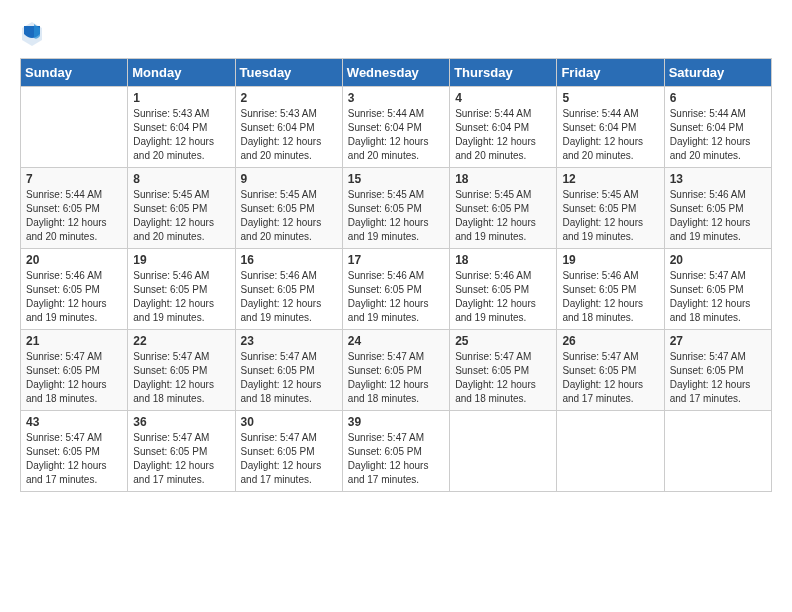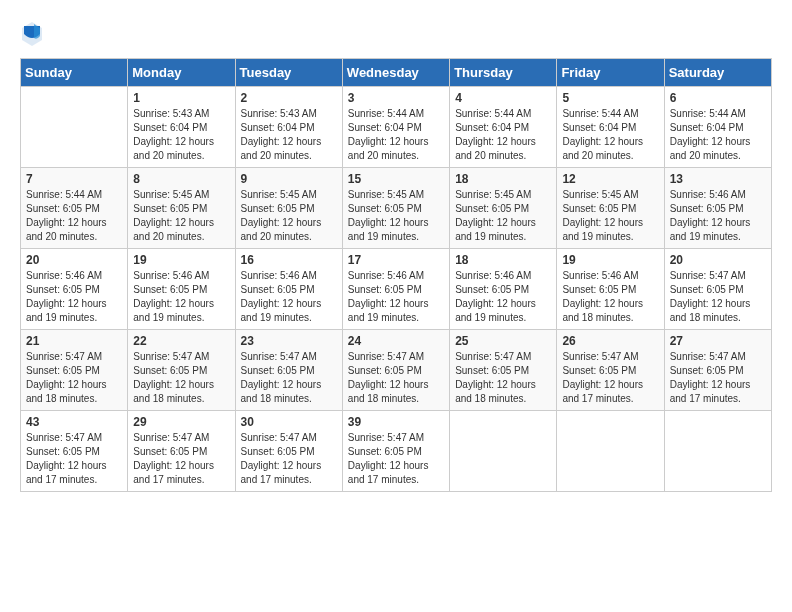--- a/index.html
+++ b/index.html
@@ -238,7 +238,7 @@
           <div class="day-info"><span>Sunrise: 5:47 AM</span><br><span>Sunset: 6:05 PM</span><br><span>Daylight: 12 hours</span><br><span>and 17 minutes.</span></div>
         </td>
         <td>
-          <span class="day-number">29</span>
+          <span class="day-number">36</span>
           <div class="day-info"><span>Sunrise: 5:47 AM</span><br><span>Sunset: 6:05 PM</span><br><span>Daylight: 12 hours</span><br><span>and 17 minutes.</span></div>
         </td>
         <td>

